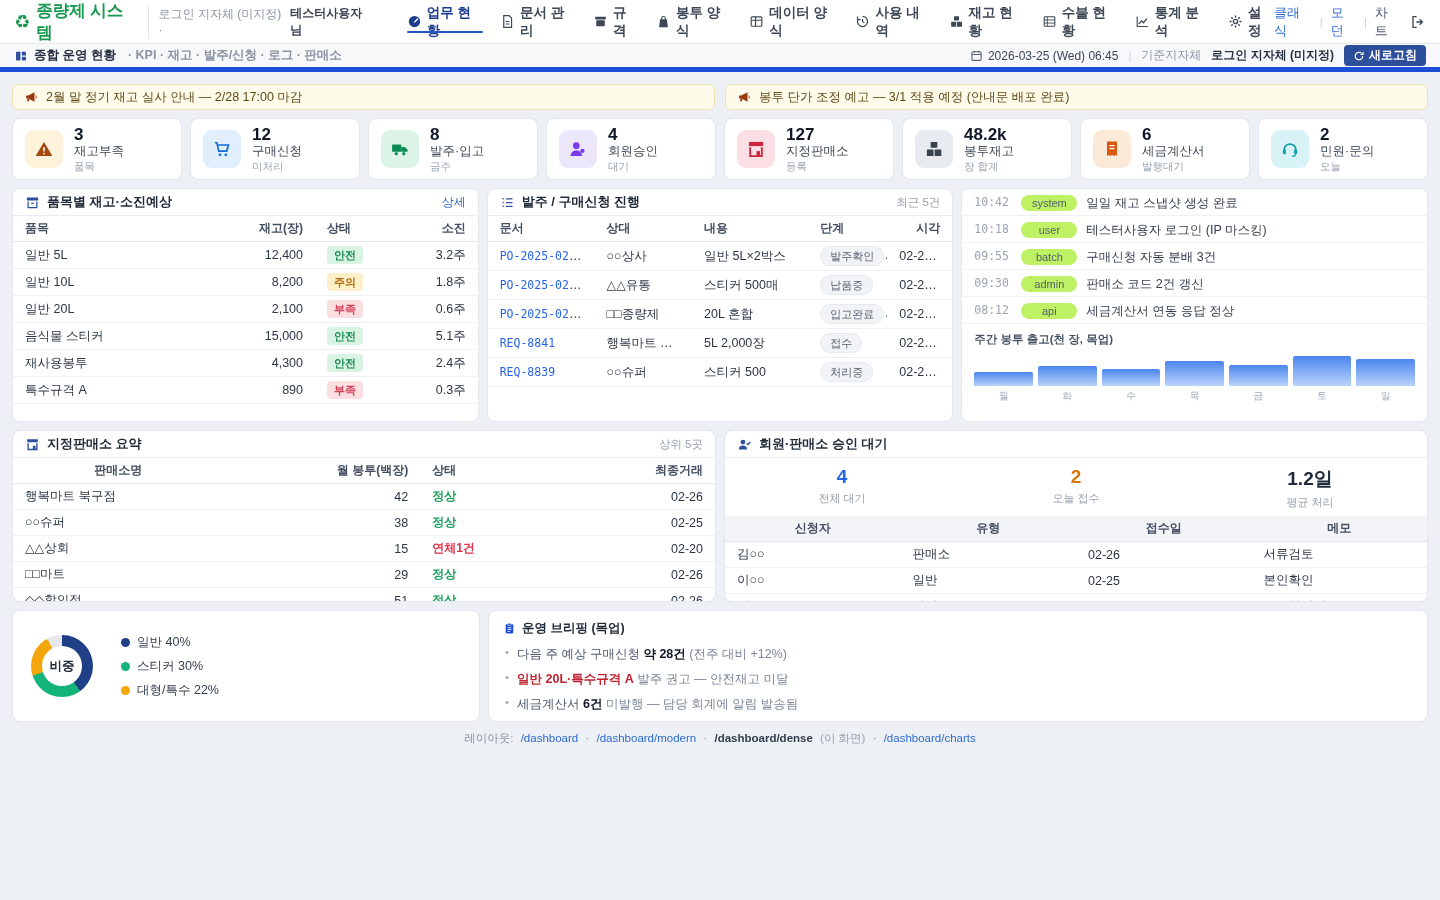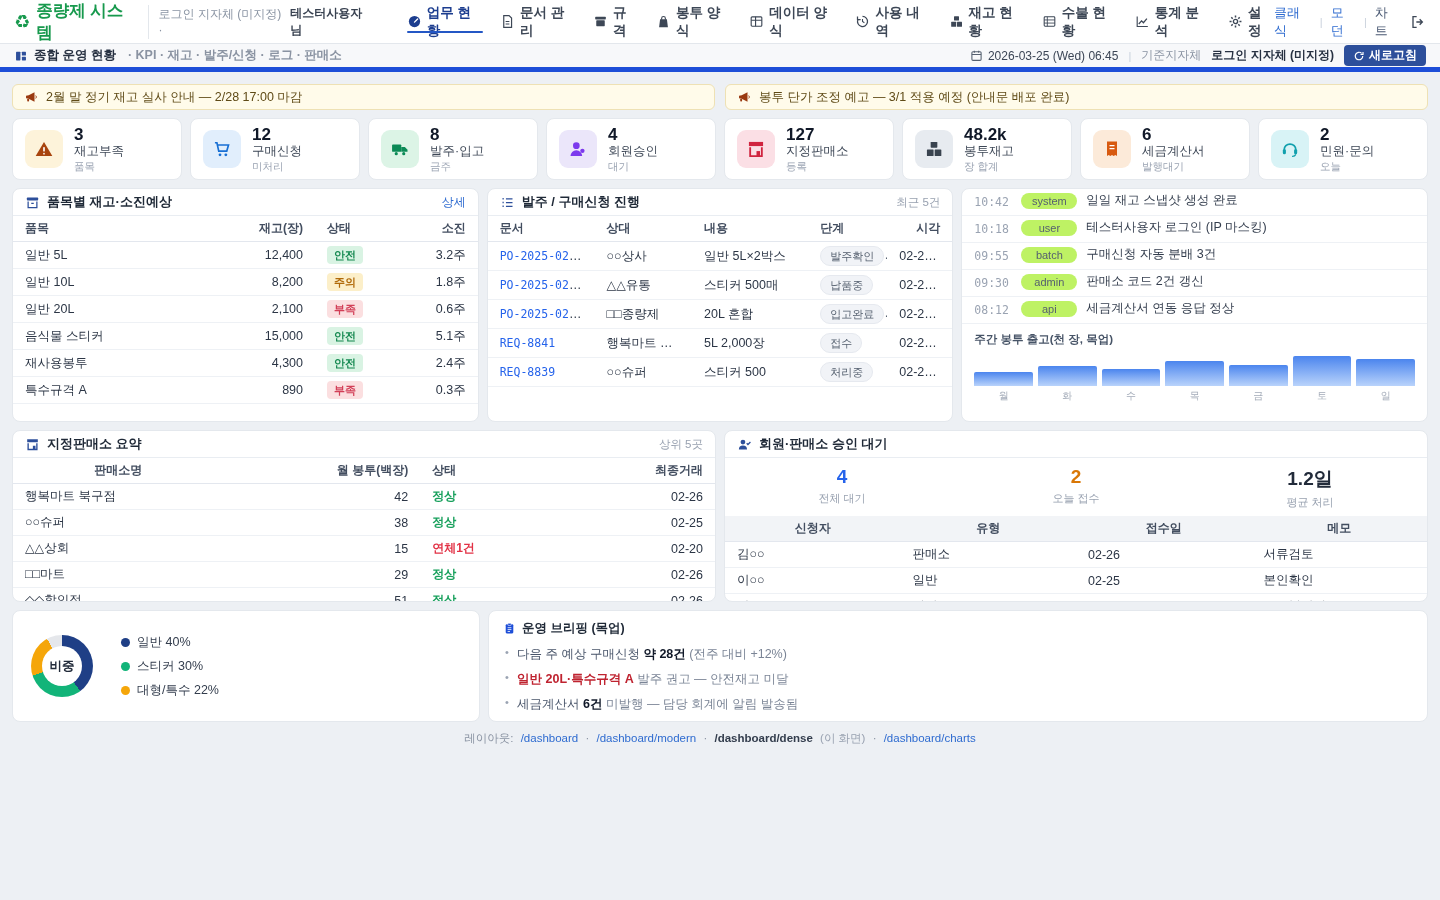--- a/index.html
+++ b/index.html
@@ -106,7 +106,7 @@
   .st-txt.danger { color:#e23246; }
 
   
-  .ev { display:flex; align-items:flex-end; gap:9px; padding:6px 12px;
+  .ev { display:flex; align-items:flex-start; gap:9px; padding:6px 12px;
     border-bottom:1px solid #eef1f5; font-size:12.5px; height:27px; }
   .ev-time { font-family:"DejaVu Sans Mono",monospace; color:#9aa3b2; font-size:11.5px; width:38px; flex:none; }
   .ev-tag { background:#bef264; border-radius:9px; padding:2px 0; font-size:11px;

